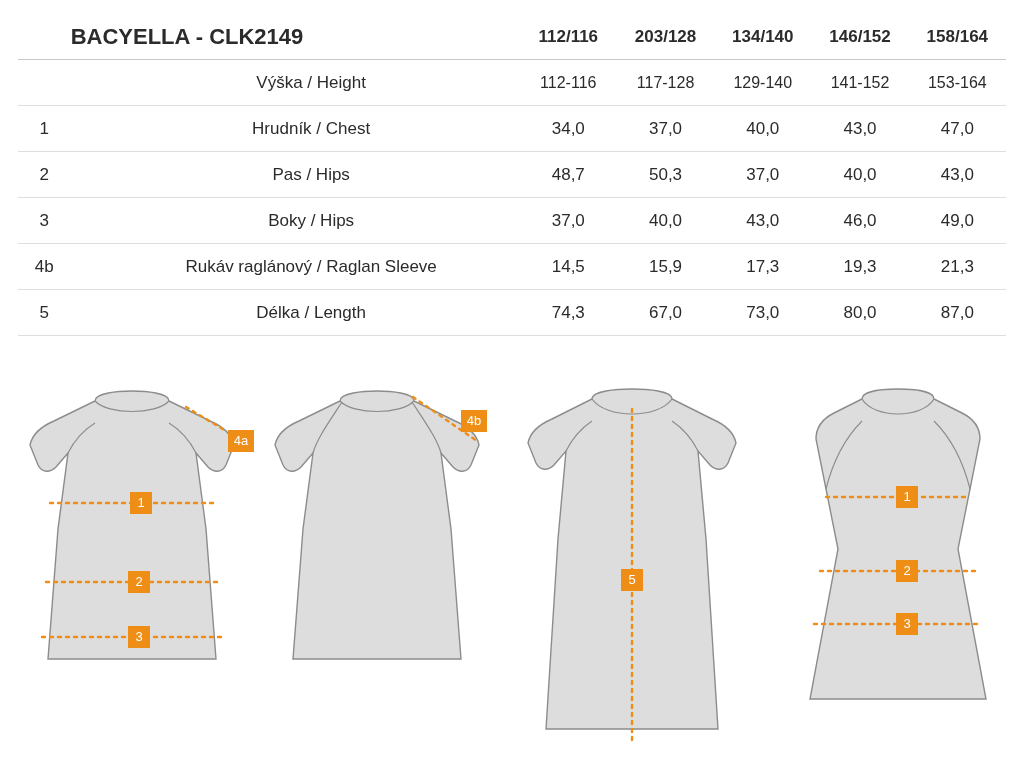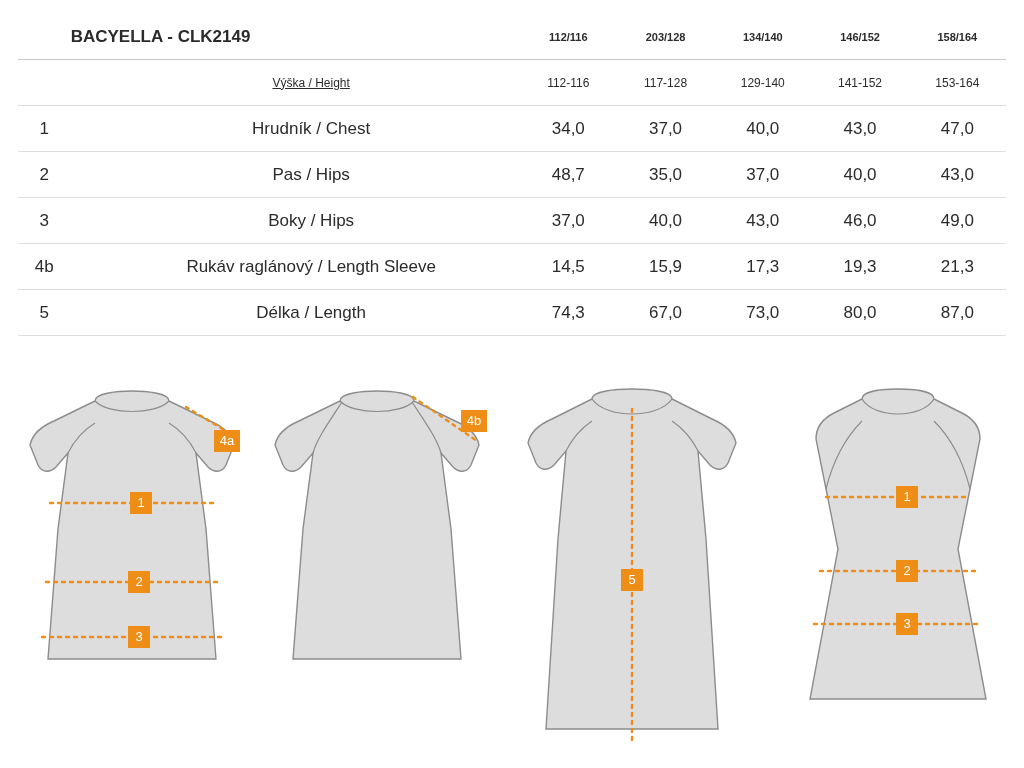--- a/index.html
+++ b/index.html
@@ -55,7 +55,7 @@
   .col-size { width: 76px; }
   .header-row .title-cell {
     font-weight: bold;
-    font-size: 17px;
+    font-size: 22px;
     text-align: left;
     padding-left: 4px !important;
     margin-left: 37px;

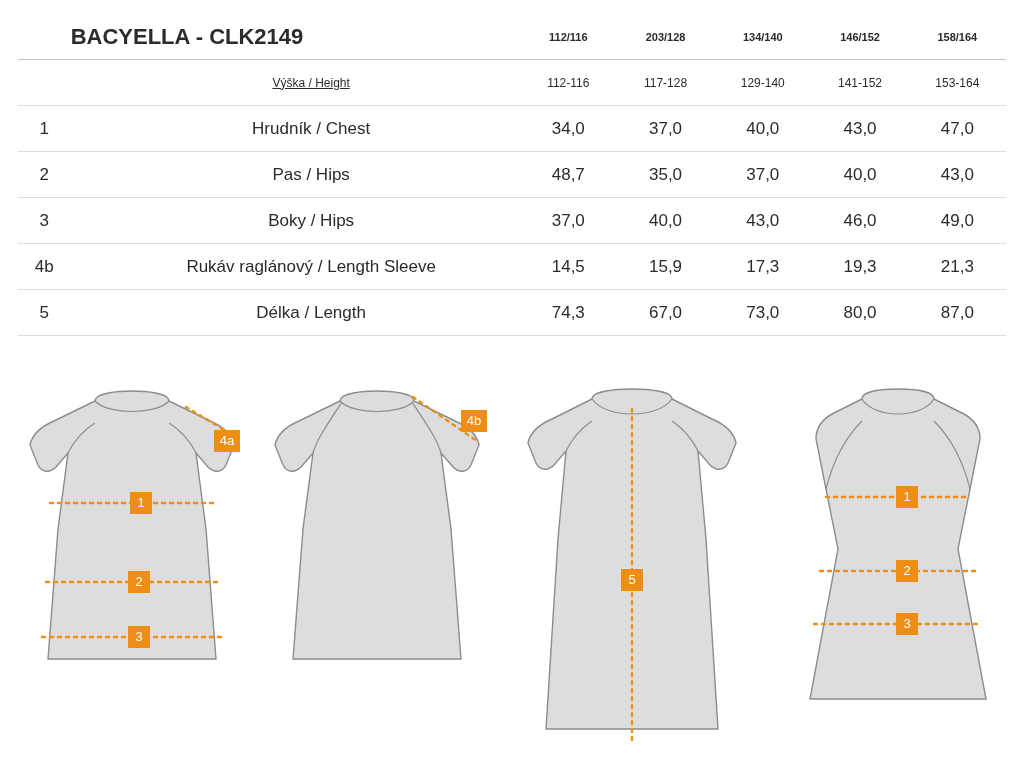--- a/index.html
+++ b/index.html
@@ -62,7 +62,7 @@
   }
   .header-row .size-head {
     font-weight: bold;
-    font-size: 11px;
+    font-size: 17px;
   }
   .height-row td {
     font-size: 12px;

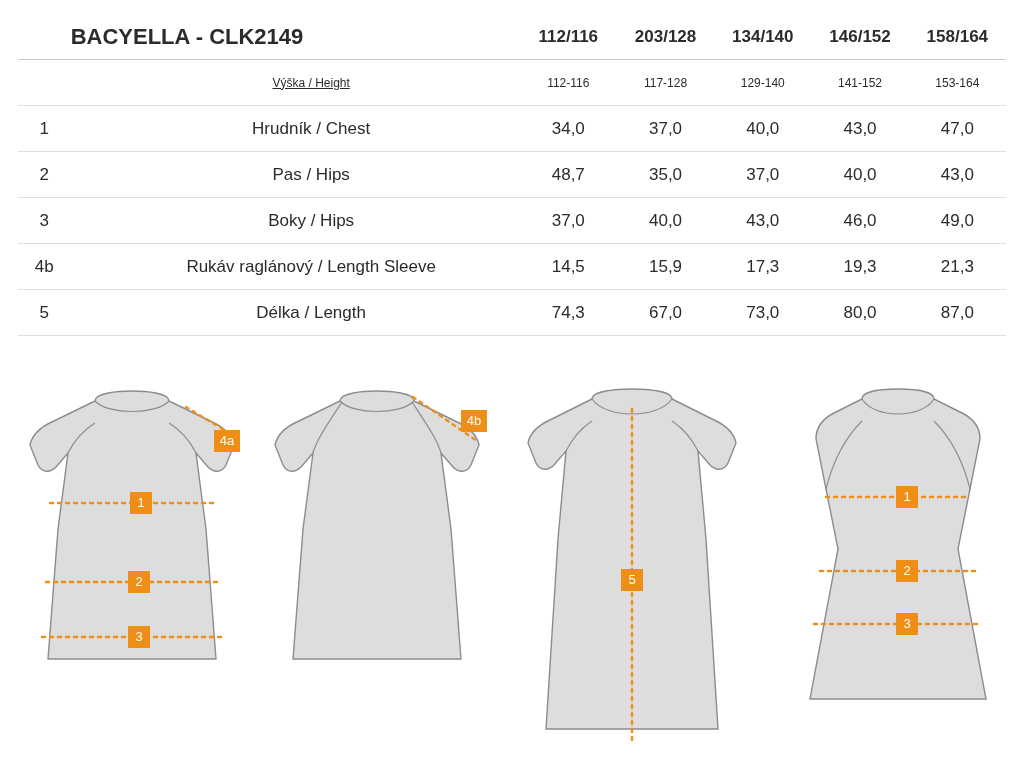--- a/index.html
+++ b/index.html
@@ -68,8 +68,7 @@
     font-size: 12px;
   }
   .height-row .col-label {
-    font-size: 12px;
-    text-decoration: underline;
+    font-size: 17px;
   }
 
   

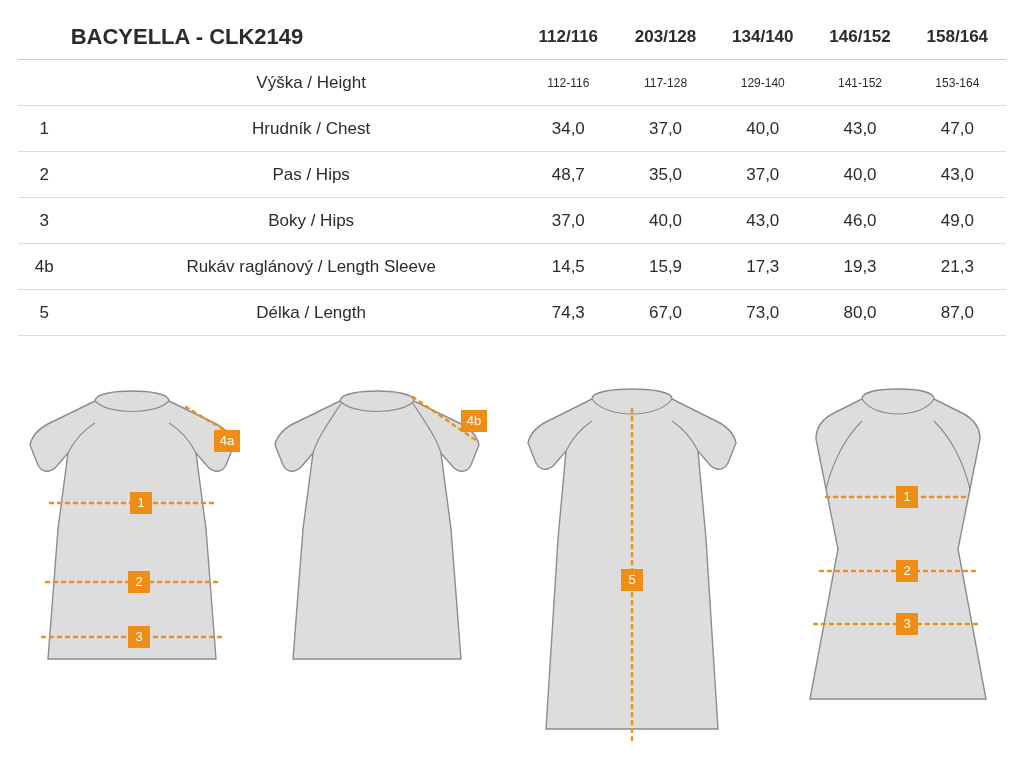--- a/index.html
+++ b/index.html
@@ -65,7 +65,7 @@
     font-size: 17px;
   }
   .height-row td {
-    font-size: 12px;
+    font-size: 16px;
   }
   .height-row .col-label {
     font-size: 17px;

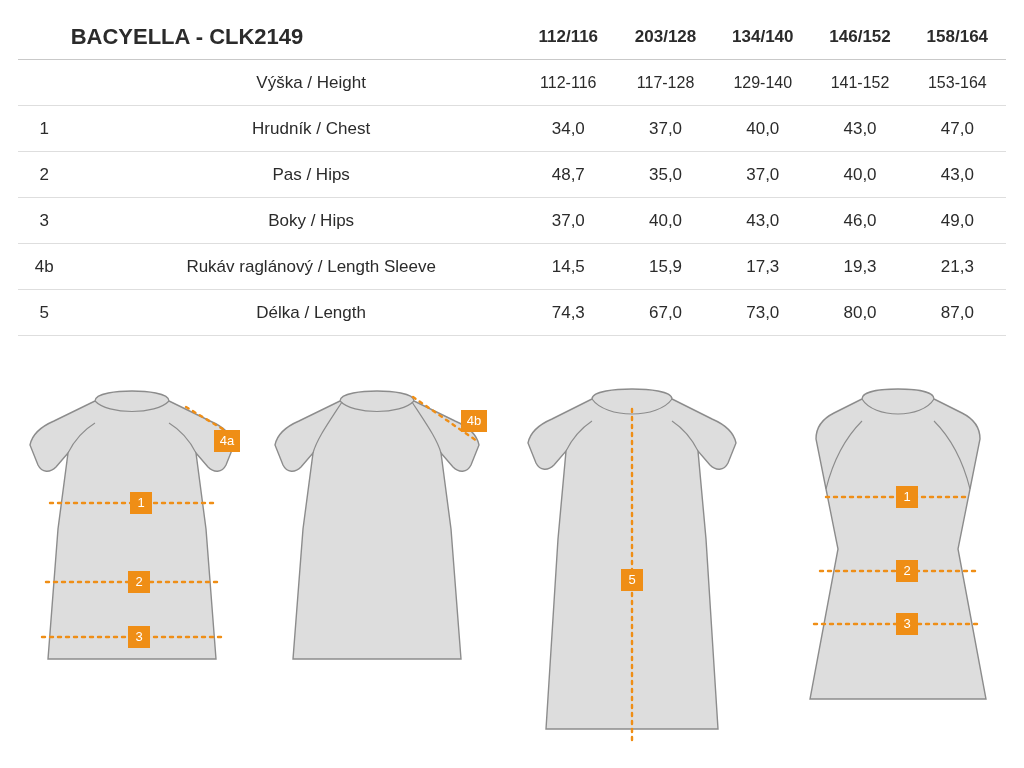--- a/index.html
+++ b/index.html
@@ -140,7 +140,7 @@
         <td class="col-num">2</td>
         <td class="col-label">Pas / Hips</td>
         <td class="col-size">48,7</td>
-        <td class="col-size">35,0</td>
+        <td class="col-size">50,3</td>
         <td class="col-size">37,0</td>
         <td class="col-size">40,0</td>
         <td class="col-size">43,0</td>

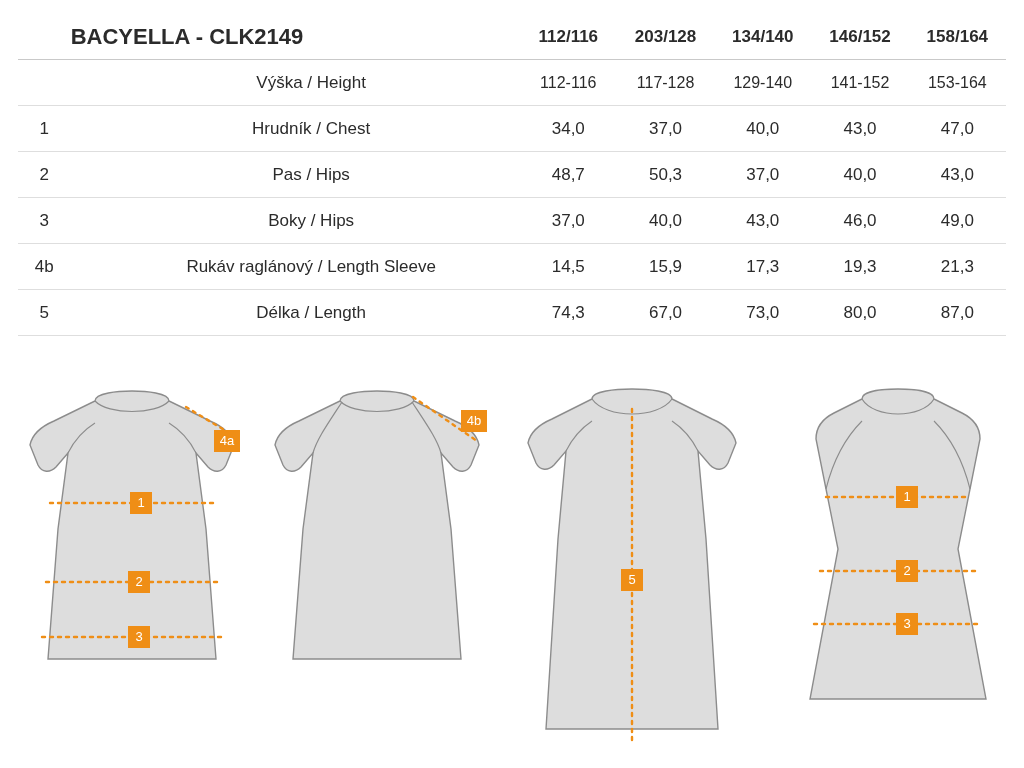--- a/index.html
+++ b/index.html
@@ -158,7 +158,7 @@
 
       <tr>
         <td class="col-num">4b</td>
-        <td class="col-label">Rukáv raglánový / Length Sleeve</td>
+        <td class="col-label">Rukáv raglánový / Raglan Sleeve</td>
         <td class="col-size">14,5</td>
         <td class="col-size">15,9</td>
         <td class="col-size">17,3</td>

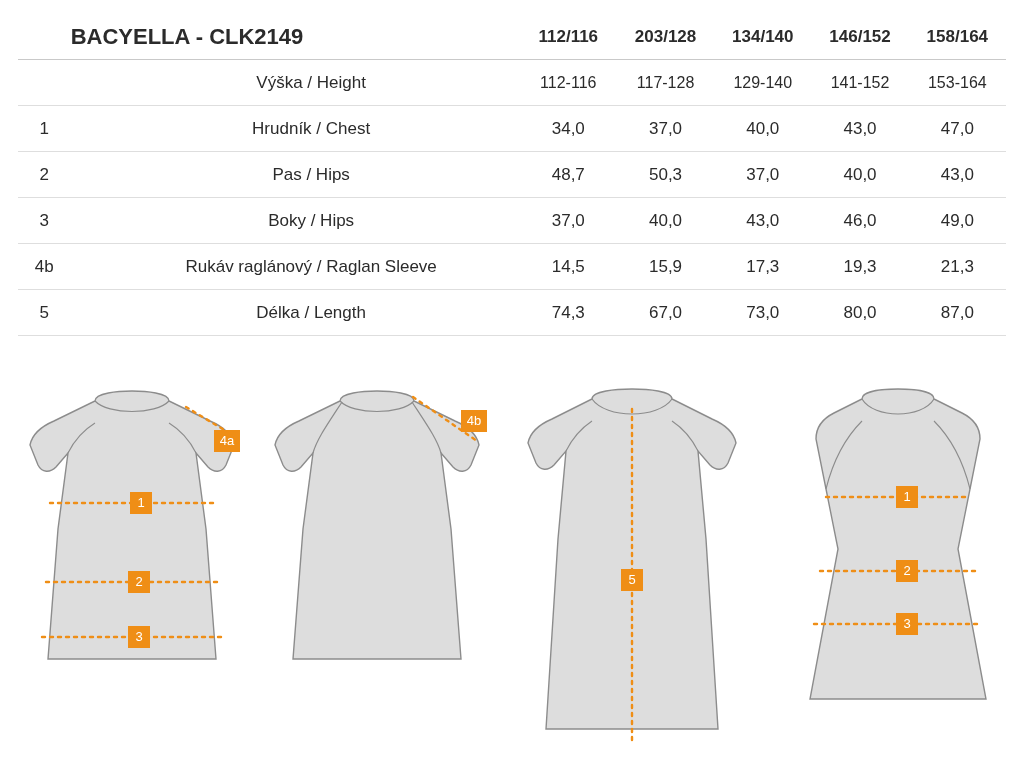--- a/index.html
+++ b/index.html
@@ -199,7 +199,7 @@
       <div class="badge" style="left:110px; top:123px;">1</div>
       <div class="badge" style="left:108px; top:202px;">2</div>
       <div class="badge" style="left:108px; top:257px;">3</div>
-      <div class="badge wide" style="left:194px; top:61px;">4a</div>
+      <div class="badge wide" style="left:208px; top:61px;">4a</div>
     </div>
 
     <div class="fig" style="left:265px; width:230px;">

